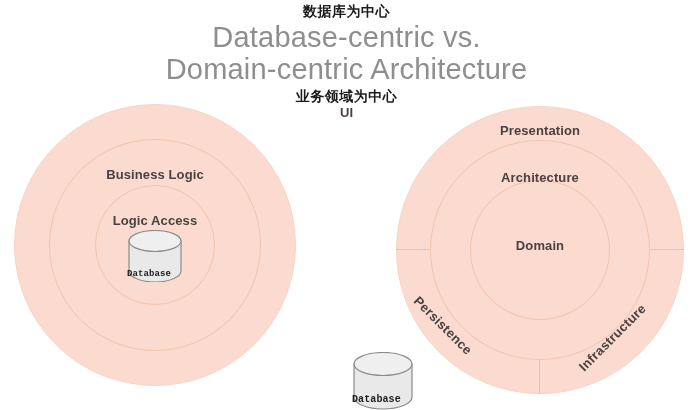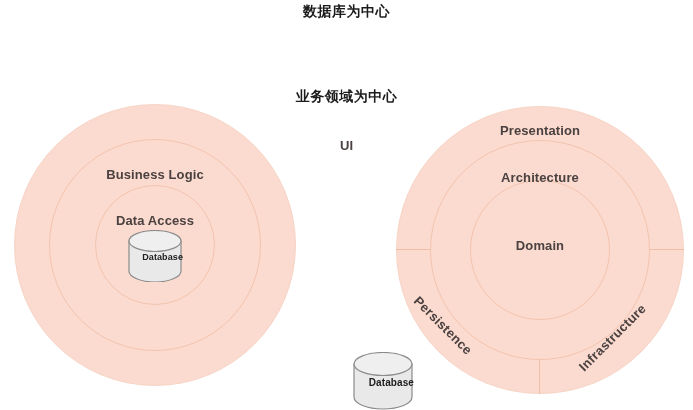--- a/index.html
+++ b/index.html
@@ -113,6 +113,10 @@
 
   <div id="title-zh-top" class="title-zh">数据库为中心</div>
 
+  <div id="title-en" class="title-en">
+    <div>Database-centric vs.</div>
+    <div>Domain-centric Architecture</div>
+  </div>
 
   <div id="title-zh-bottom" class="title-zh">业务领域为中心</div>
 

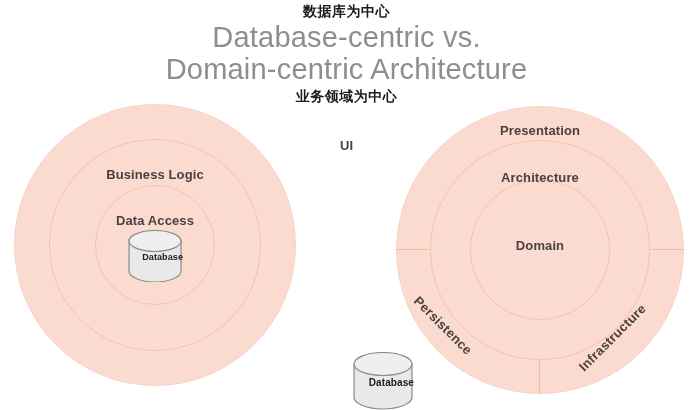--- a/index.html
+++ b/index.html
@@ -128,7 +128,7 @@
 
     <div class="ring ring-inner" style="left:95px; top:185px; width:120px; height:120px;"></div>
 
-    <div class="ring-label centered" style="top:138px;text-align:center;">UI</div>
+    <div class="ring-label centered" style="top:105px;text-align:center;">UI</div>
 
     <div class="ring-label" style="left:14px; top:167px; width:282px;">Business Logic</div>
 

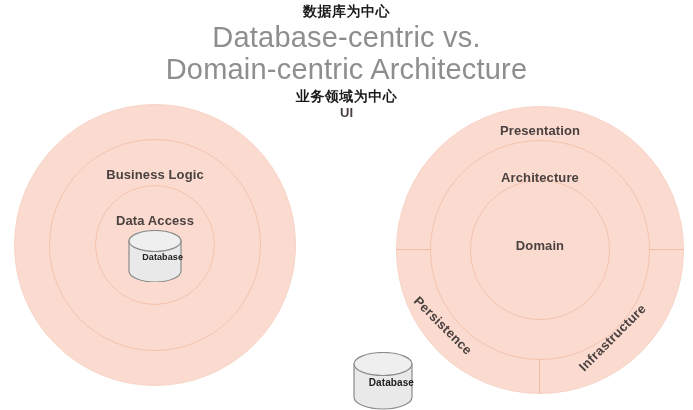--- a/index.html
+++ b/index.html
@@ -132,7 +132,7 @@
 
     <div class="ring-label" style="left:14px; top:167px; width:282px;">Business Logic</div>
 
-    <div class="ring-label" style="left:14px; top:213px; width:282px;">Data Access</div>
+    <div class="ring-label" style="left:14px; top:213px; width:282px;">Logic Access</div>
 
     <div class="db" style="left:127px; top:230px; width:56px; height:52px;">
       <svg width="56" height="52" viewBox="0 0 56 52">

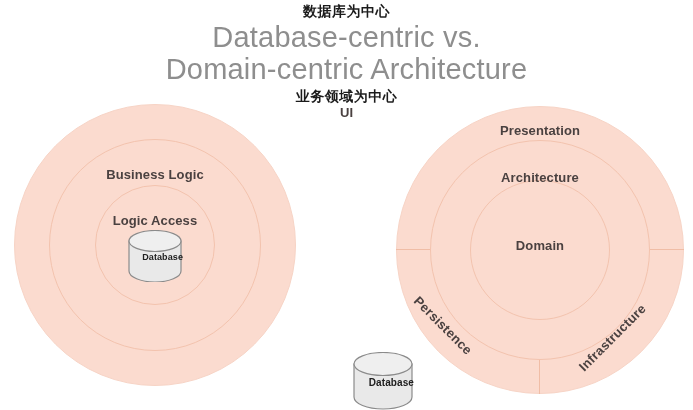--- a/index.html
+++ b/index.html
@@ -99,11 +99,12 @@
   .db-text {
     position: absolute;
     width: 100%;
-    text-align: right;
-    font-family: Liberation Sans, sans-serif;
+    text-align: left;
+    font-family: Liberation Mono, monospace;
     font-weight: 700;
     color: #202020;
     letter-spacing: 0.1px;
+    margin-top: 17px;
   }
 </style>
 </head>

